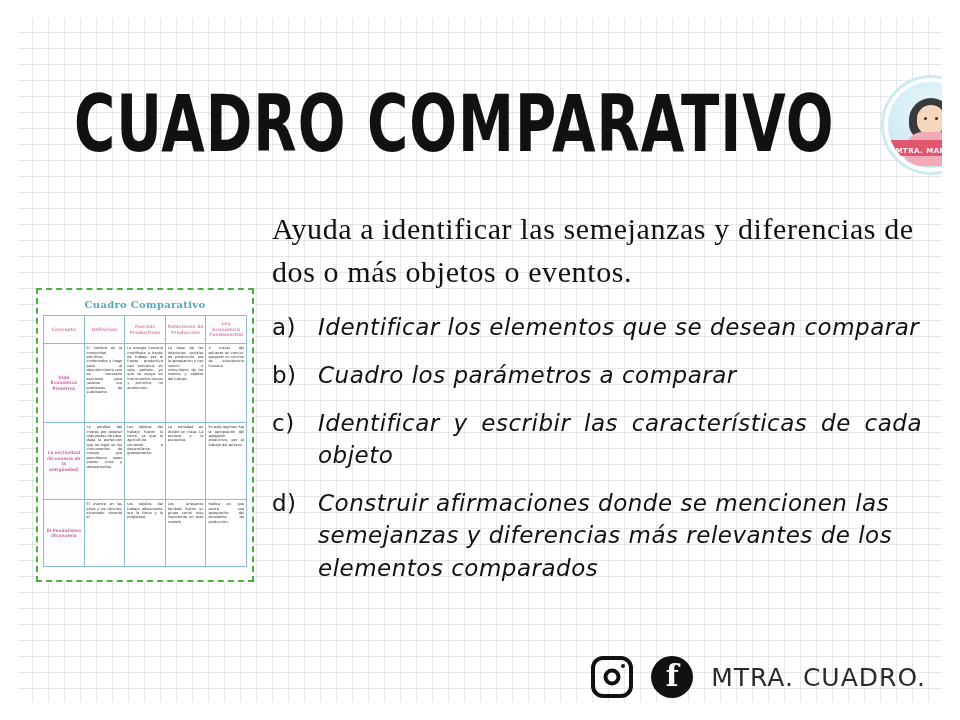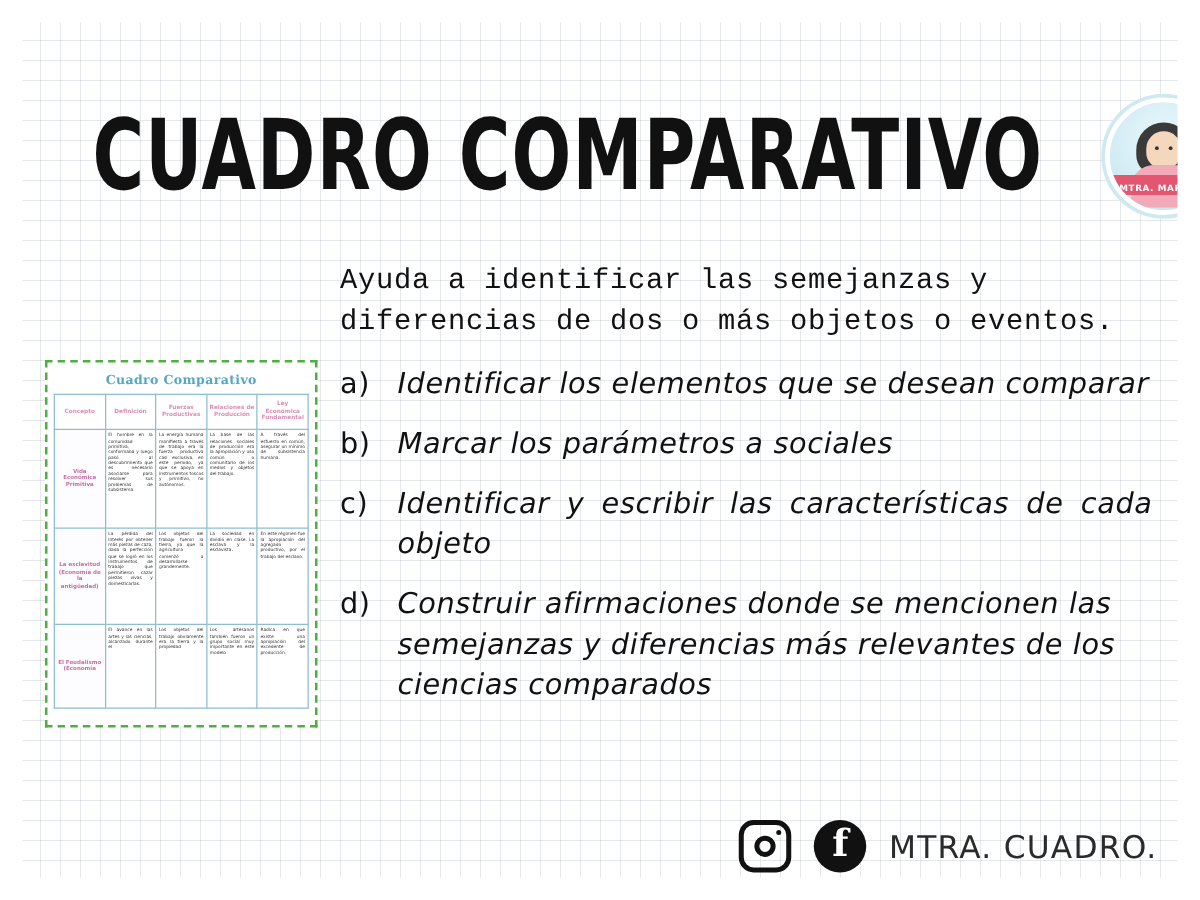--- a/index.html
+++ b/index.html
@@ -132,11 +132,11 @@
     color: #111111;
   }
   .lead {
-    font-size: 23px;
+    font-size: 30px;
     line-height: 1.42;
     letter-spacing: 0.6px;
     margin-bottom: 18px;
-    font-family: Liberation Mono, monospace;
+    font-family: Liberation Serif, serif;
   }
   ol.steps {
     list-style: none;

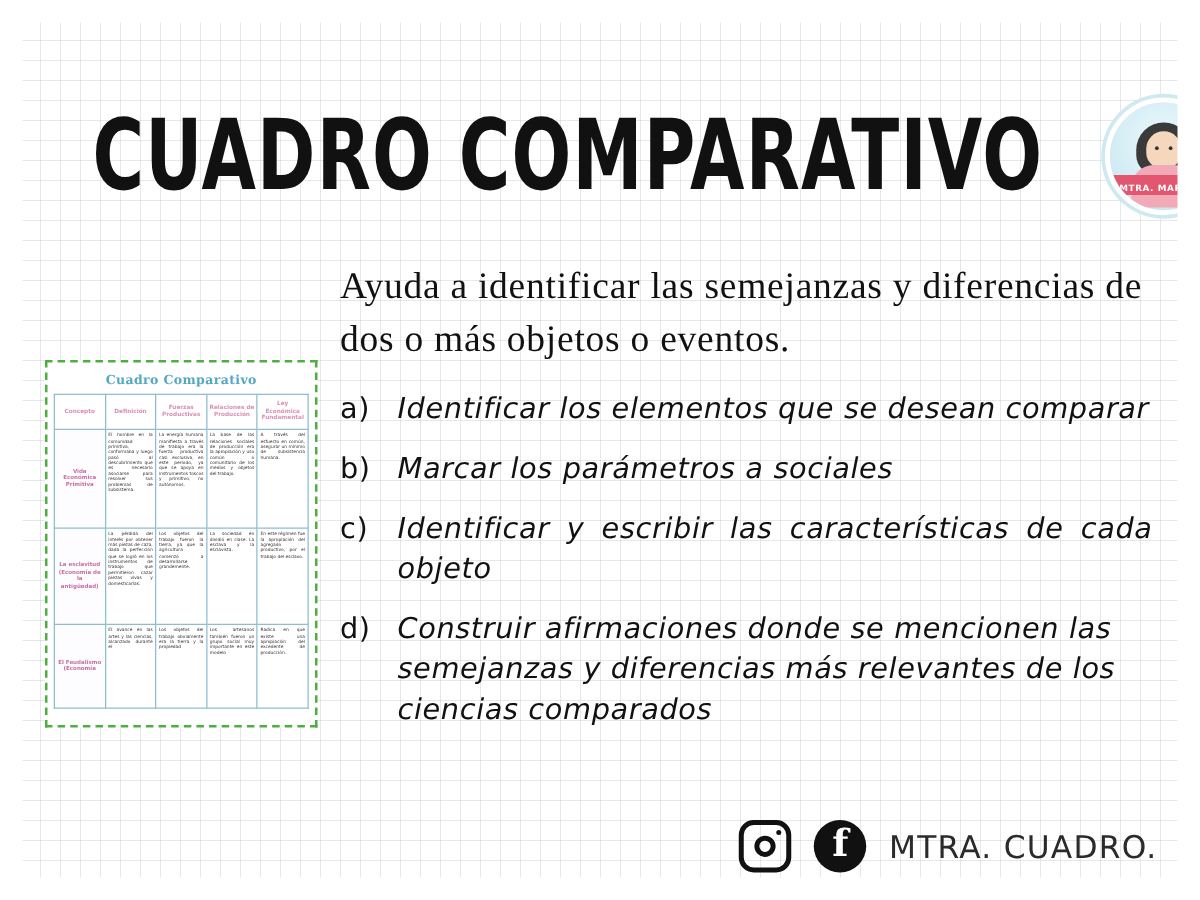--- a/index.html
+++ b/index.html
@@ -310,7 +310,7 @@
       </li>
       <li>
         <span class="marker">b)</span>
-        <span class="txt">Marcar los parámetros a sociales</span>
+        <span class="txt">Cuadro los parámetros a comparar</span>
       </li>
       <li>
         <span class="marker">c)</span>

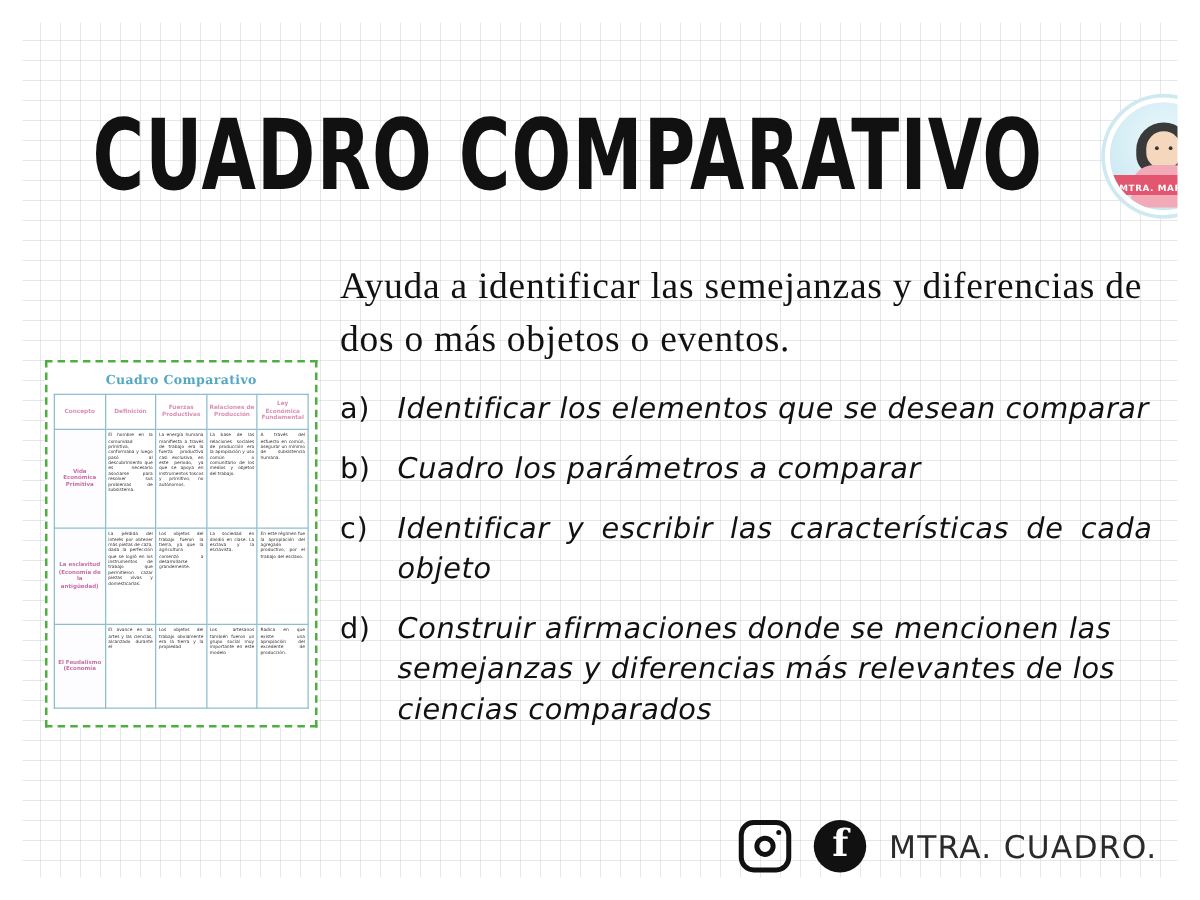--- a/index.html
+++ b/index.html
@@ -318,7 +318,7 @@
       </li>
       <li>
         <span class="marker">d)</span>
-        <span class="txt">Construir afirmaciones donde se mencionen las semejanzas y diferencias más relevantes de los ciencias comparados</span>
+        <span class="txt">Construir afirmaciones donde se mencionen las semejanzas y diferencias más relevantes de los elementos comparados</span>
       </li>
     </ol>
   </div>

